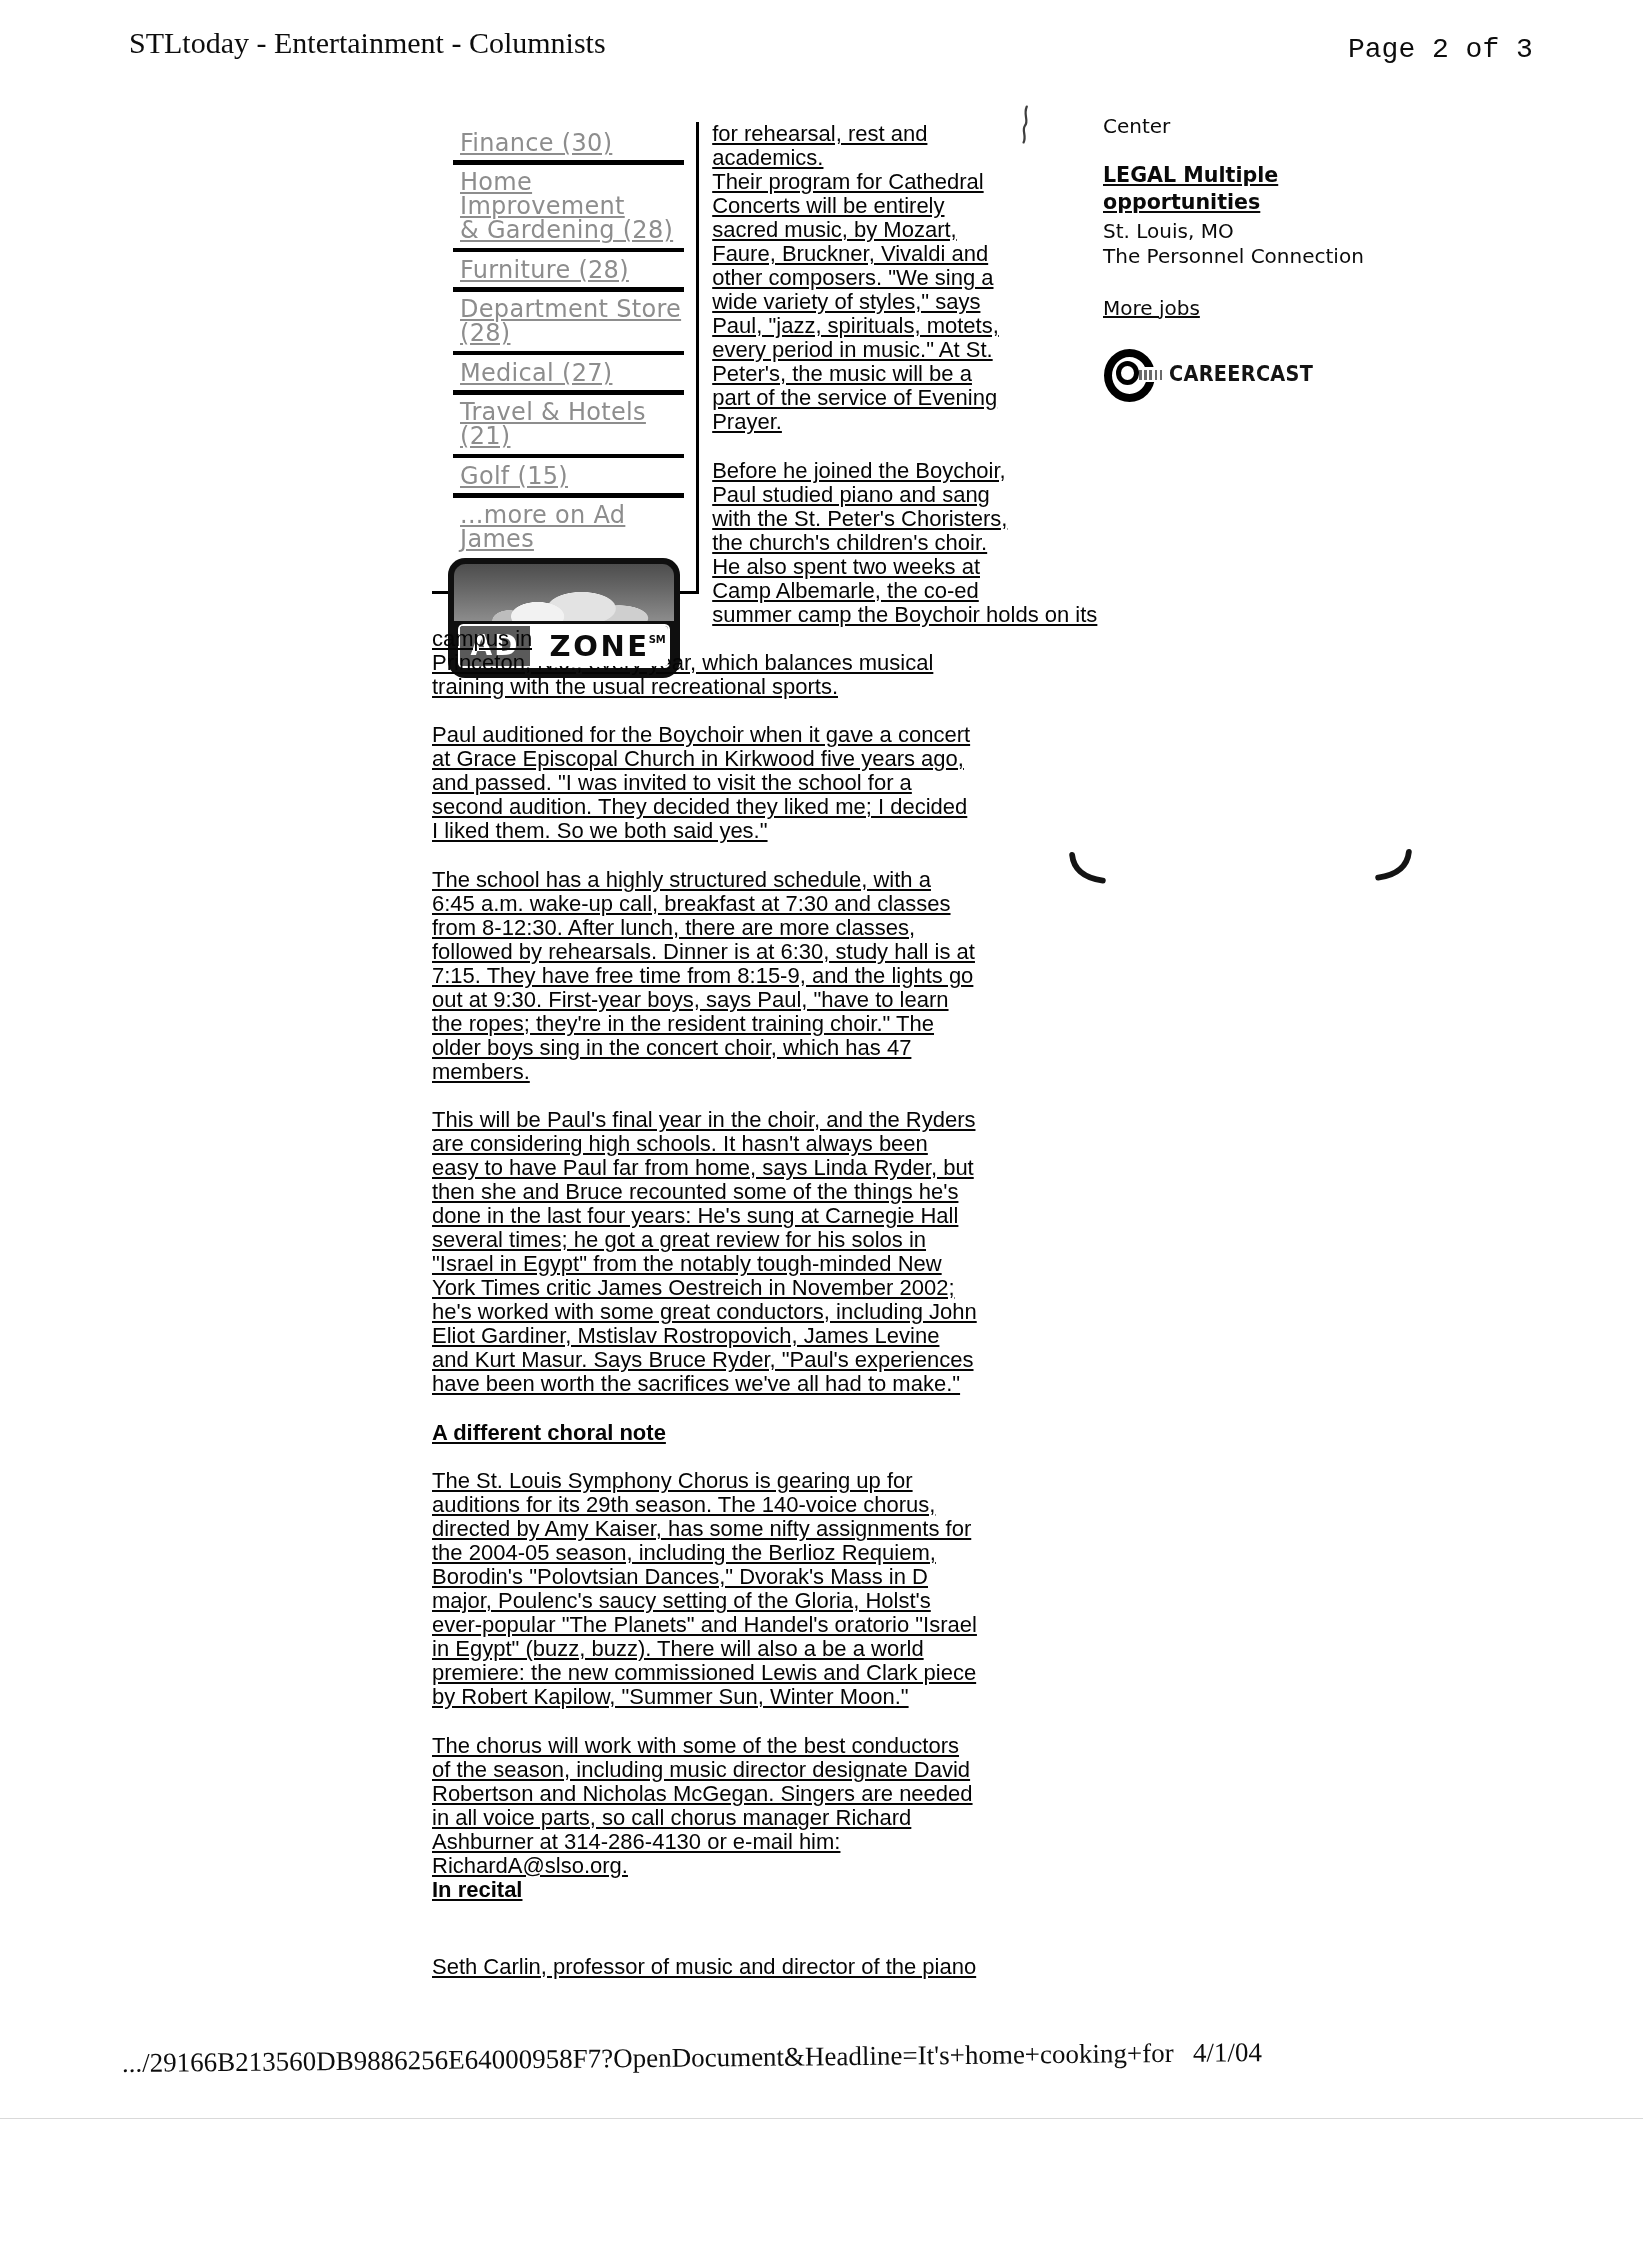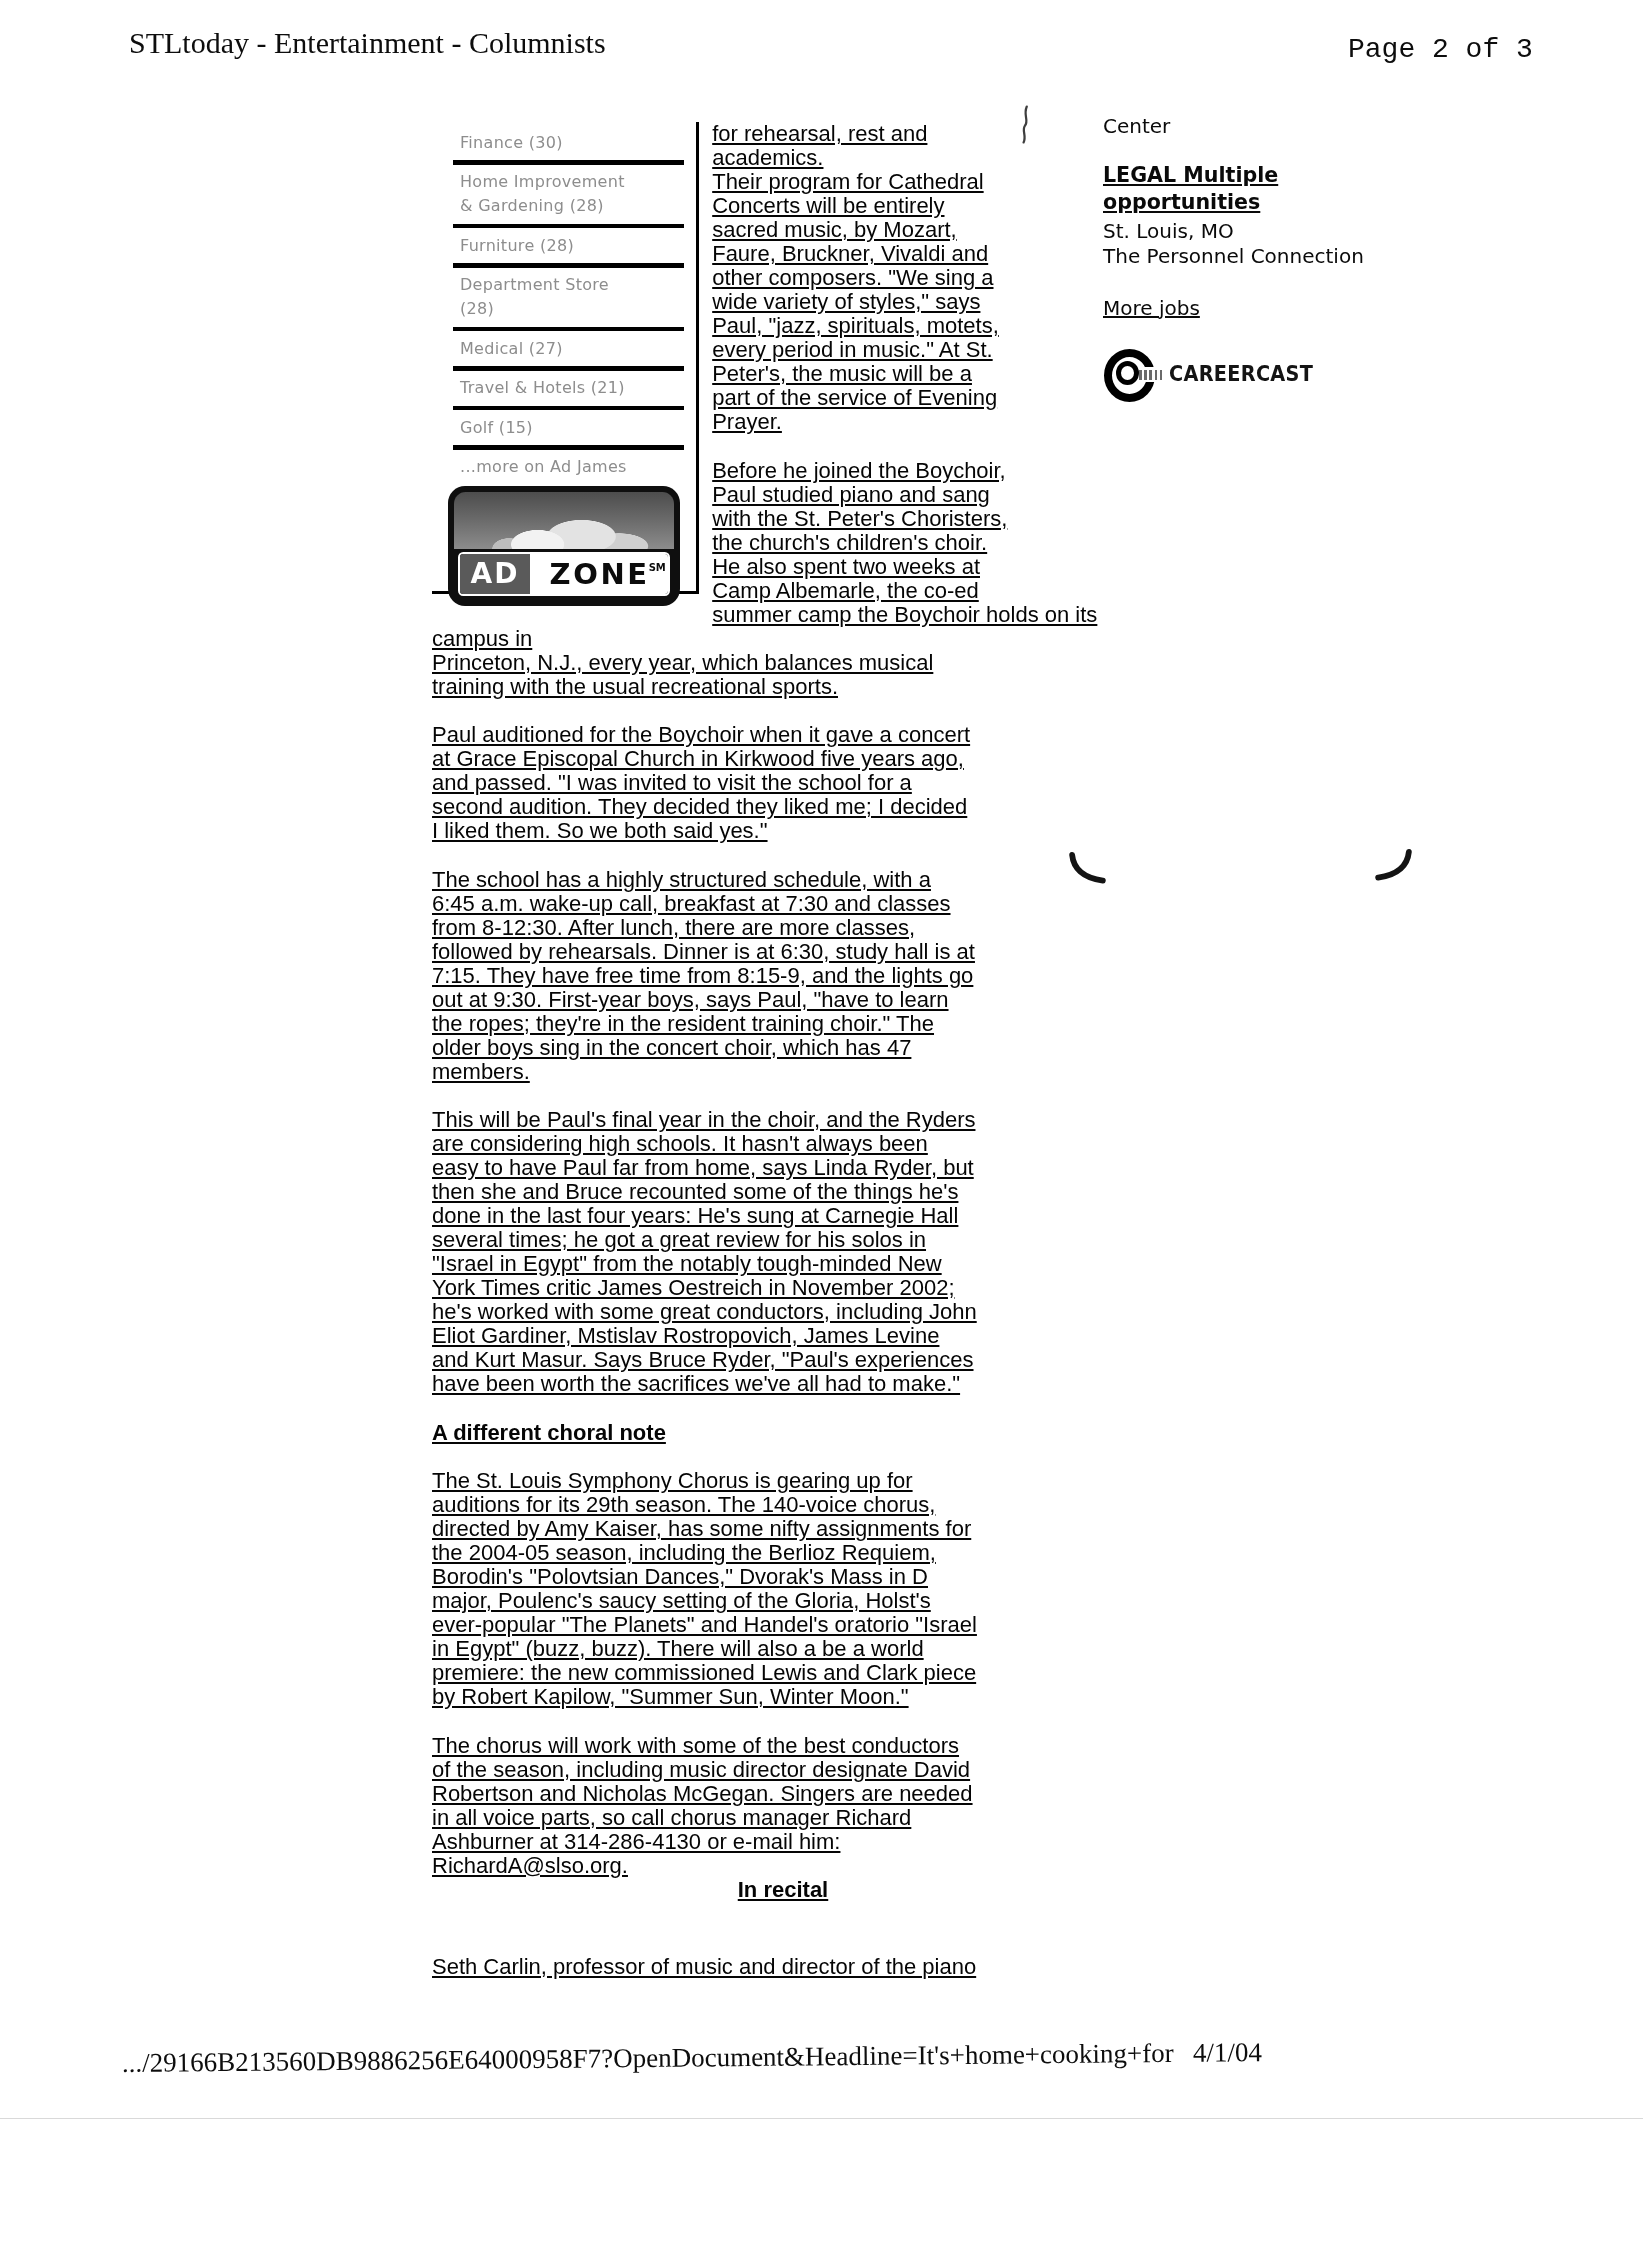--- a/index.html
+++ b/index.html
@@ -37,8 +37,8 @@
     font-family:"DejaVu Sans",sans-serif;
   }
   .side-item{
-    padding-left:28px;font-size:16px;line-height:24px;color:#8d8d8d;
-    letter-spacing:0.3px;white-space:pre-line;
+    padding-left:28px;font-size:24px;line-height:24px;color:#8d8d8d;
+    letter-spacing:0.3px;white-space:pre-line;text-decoration:underline;
   }
   .side-sep{height:4.5px;background:#000;margin:5.2px 0 5.8px 20.6px;width:231px;}
   

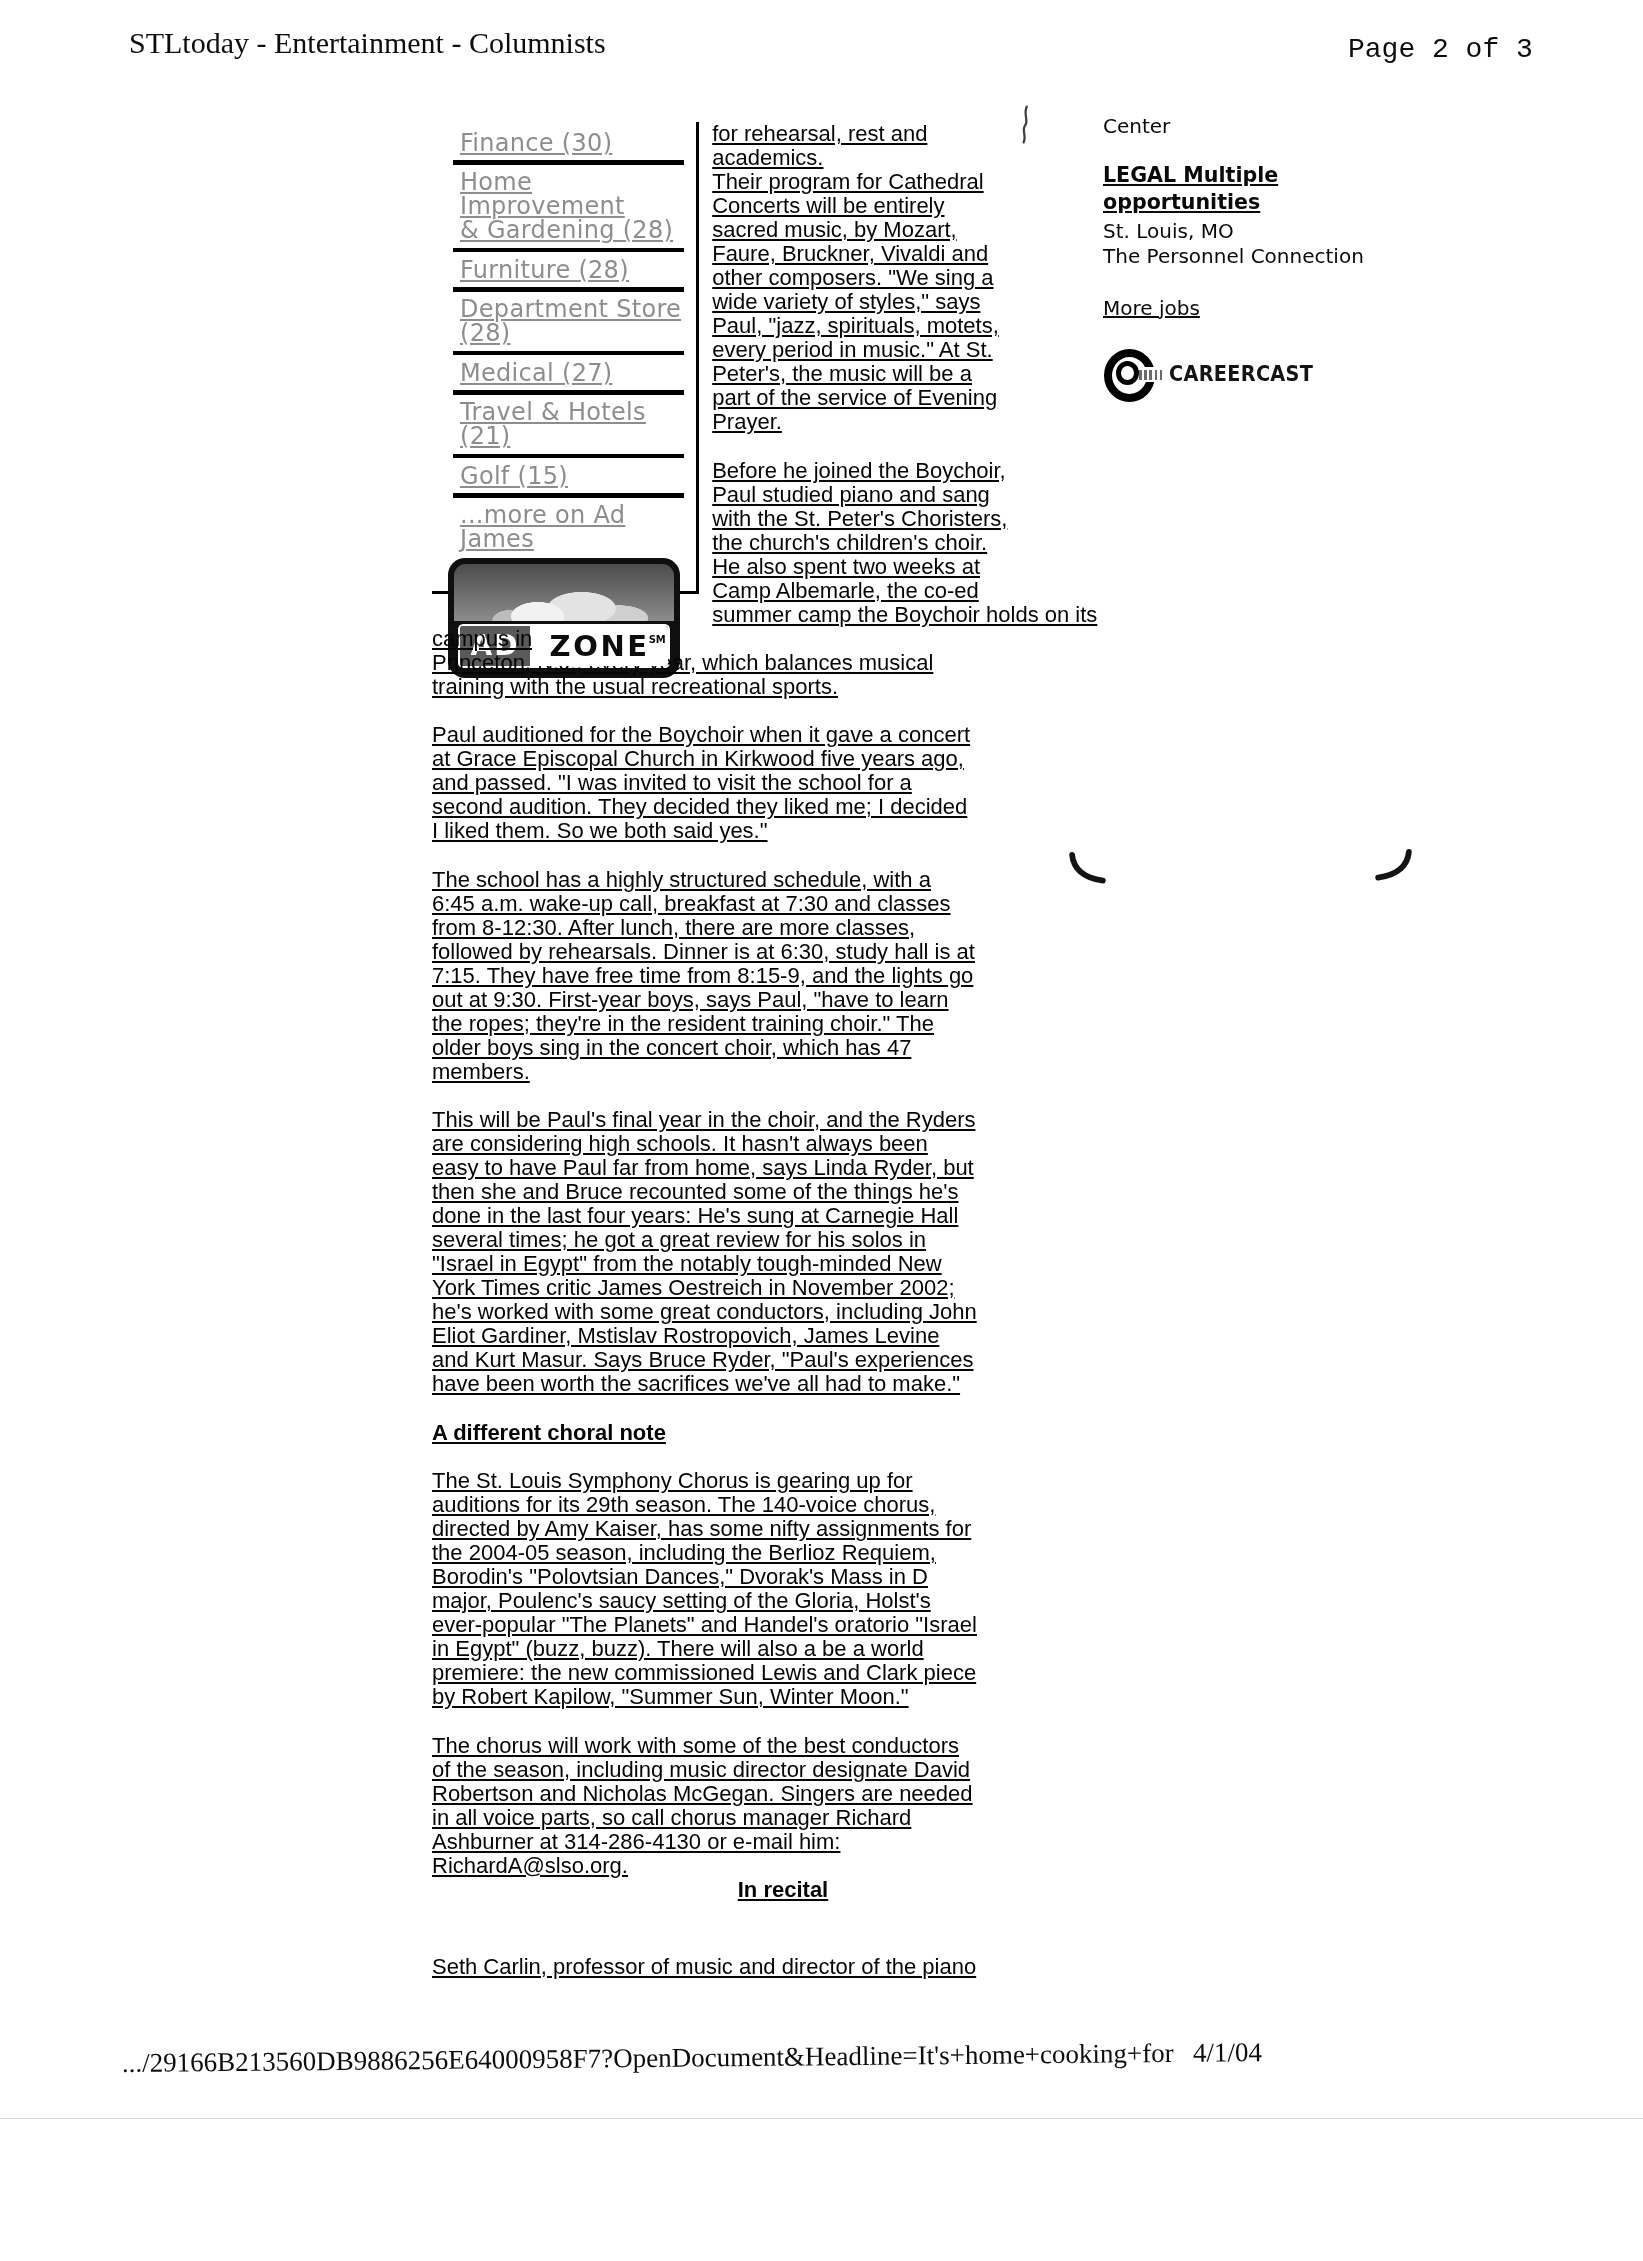--- a/index.html
+++ b/index.html
@@ -23,7 +23,7 @@
   }
   .para{margin:24.5px 0 0 0;white-space:pre-line;text-decoration:underline;}
   .para.first{margin-top:0;}
-  .para.no-gap{margin-top:0;text-align:center;}
+  .para.no-gap{margin-top:0;}
   .para.gap-large{margin-top:53px;}
   .para.bold{font-weight:bold;}
   

